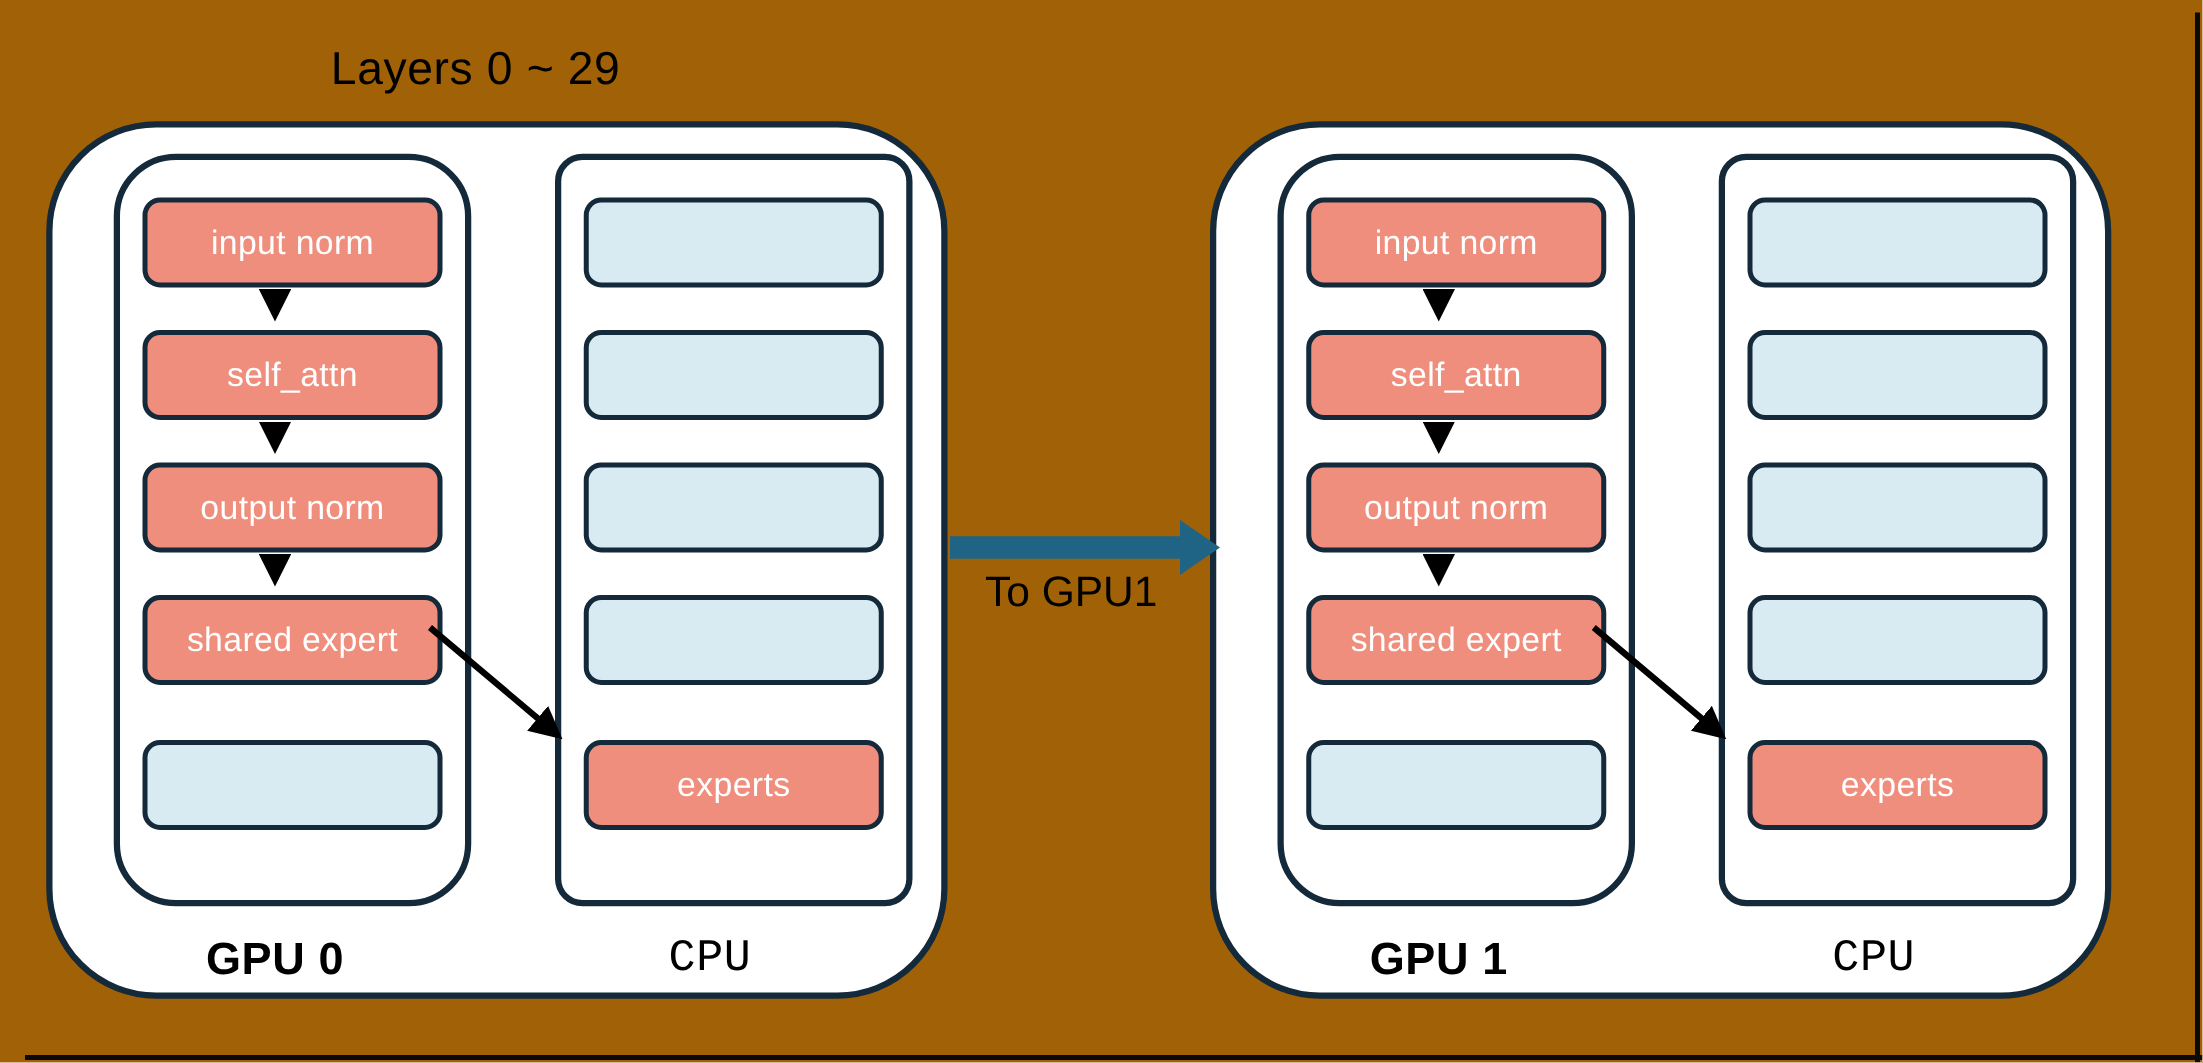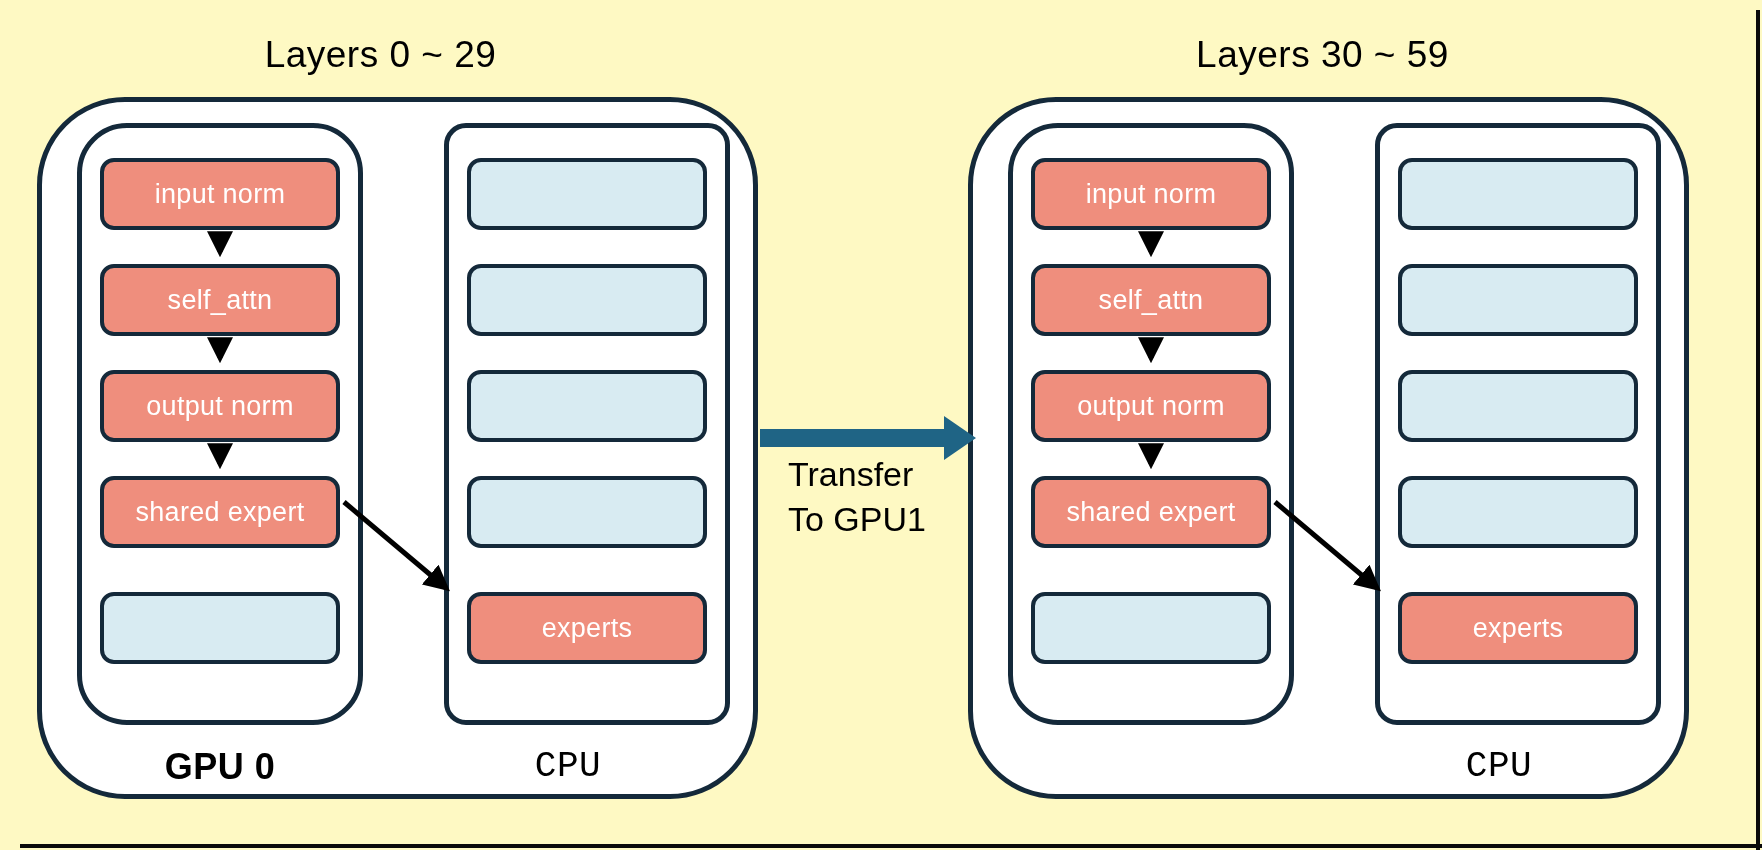--- a/index.html
+++ b/index.html
@@ -4,7 +4,7 @@
 <style>
   html,body{margin:0;padding:0;background:#fff;}
   .canvas{
-    position:relative;width:1762px;height:850px;background:#fef9c3;overflow:hidden;
+    position:relative;width:1762px;height:850px;background:#a16207;overflow:hidden;
     font-family:"Liberation Sans", sans-serif;
   }
   

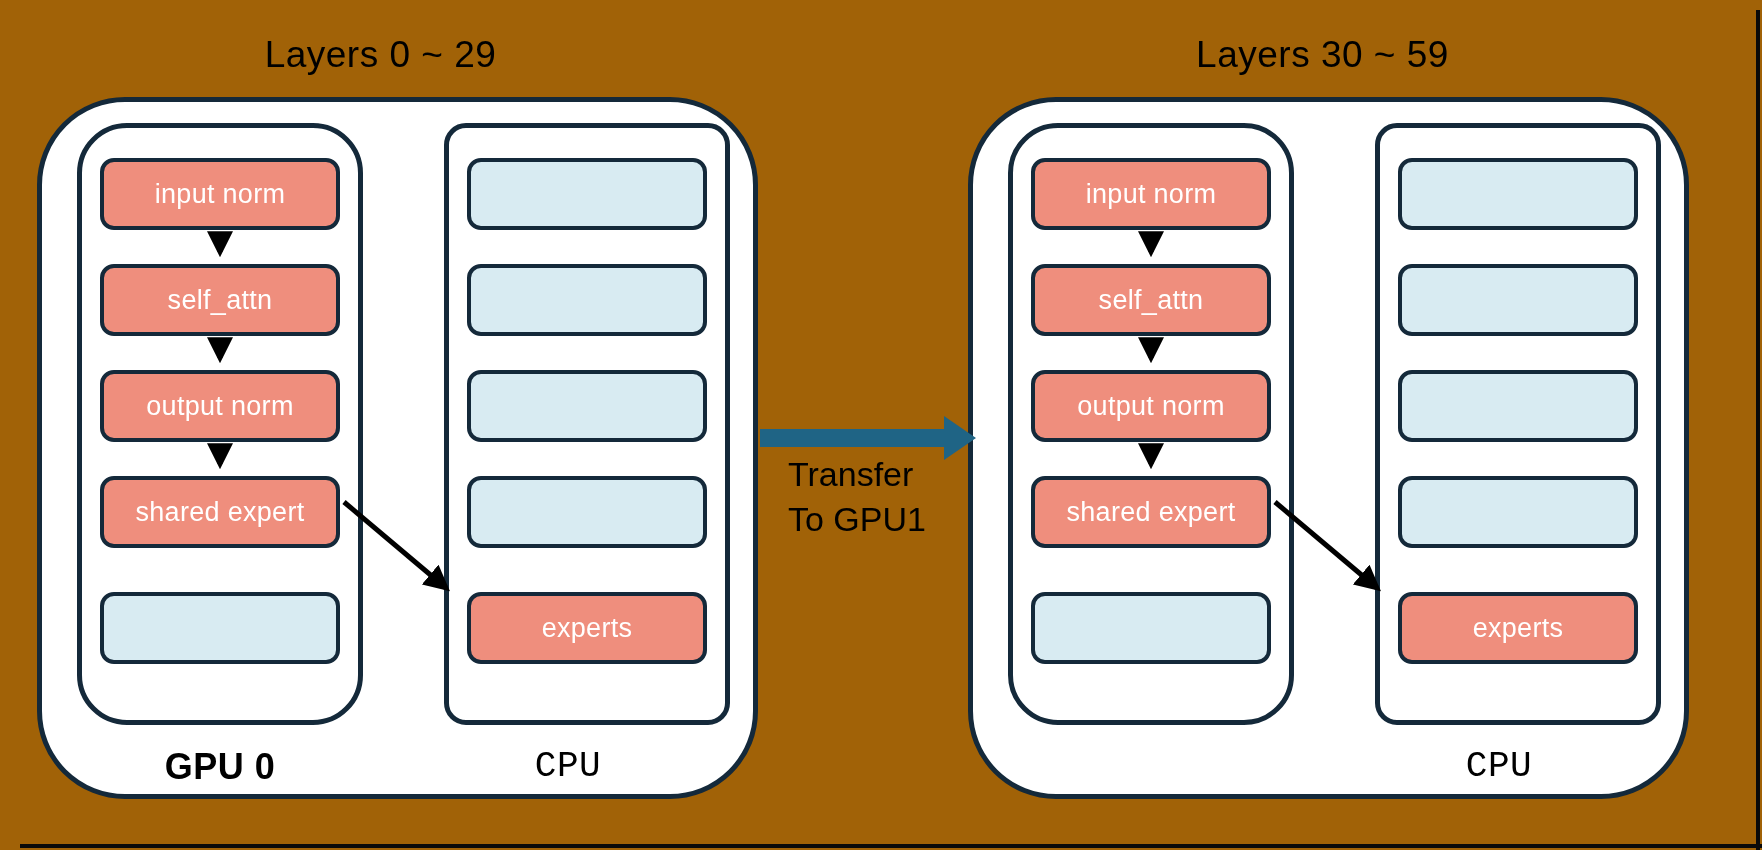--- a/index.html
+++ b/index.html
@@ -63,7 +63,6 @@
 <div class="canvas">
 
   <div class="group-title title-left">Layers 0 ~ 29</div>
-  <div class="group-title title-right">Layers 30 ~ 59</div>
 
   <div class="group group-left">
     <div class="col col-gpu">

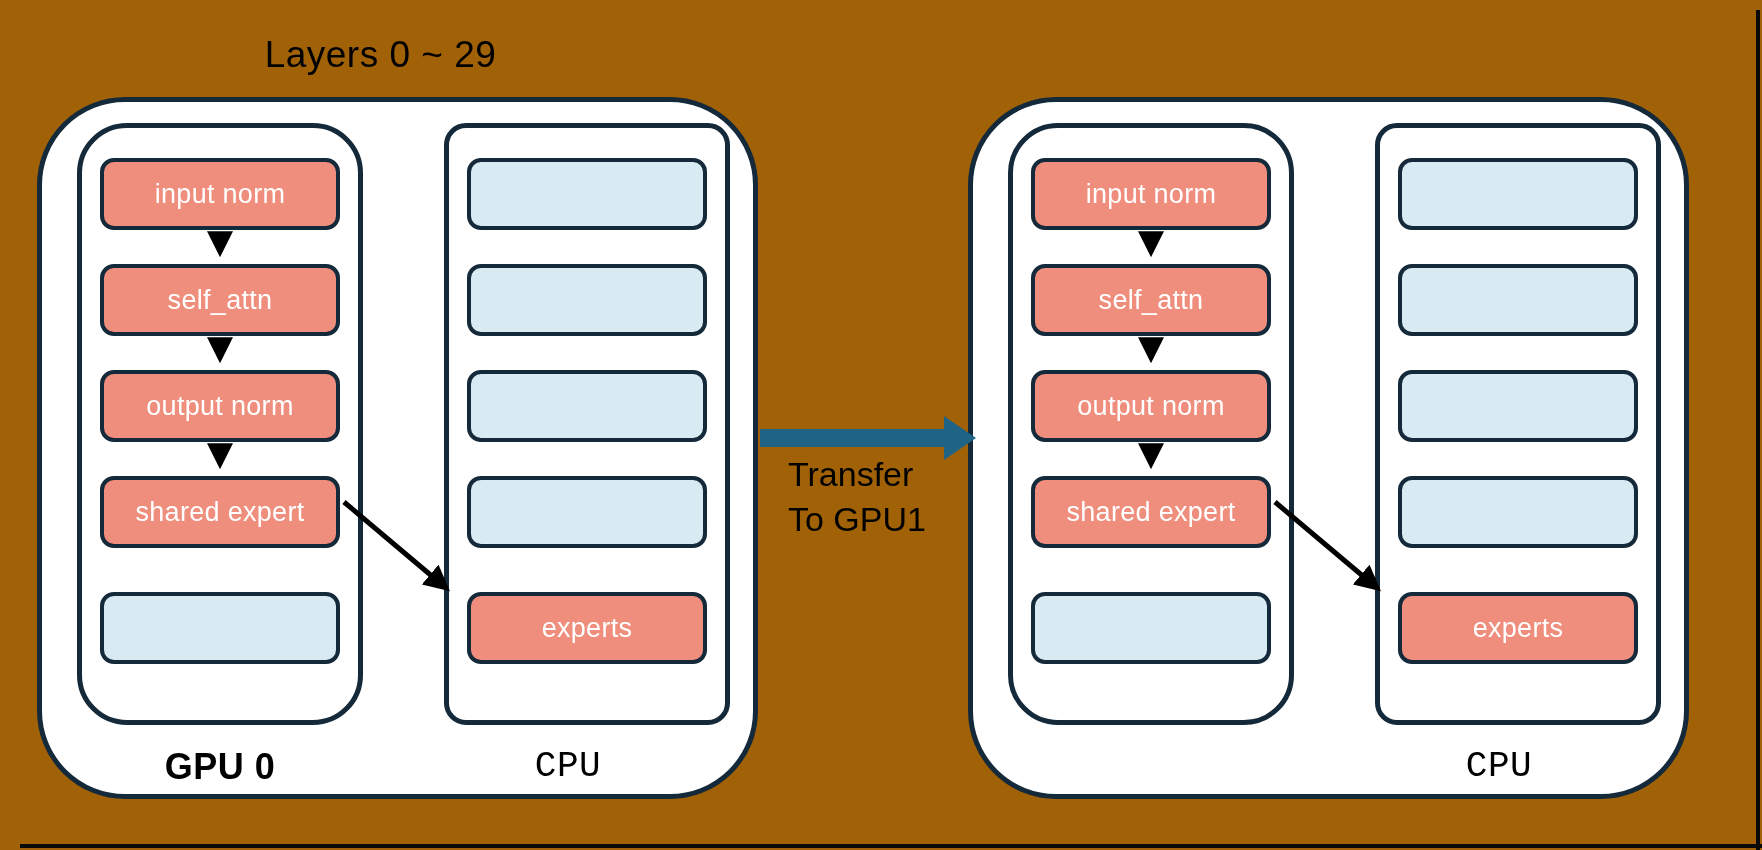--- a/index.html
+++ b/index.html
@@ -29,7 +29,7 @@
     position:absolute;top:21px;width:286px;height:602px;
     border:5px solid #14293A;border-radius:50px;background:#fff;box-sizing:border-box;
   }
-  .col-gpu{left:35px;}
+  .col-gpu{left:49px;}
   .col-cpu{left:402px;border-radius:22px;}
 
   .slot{

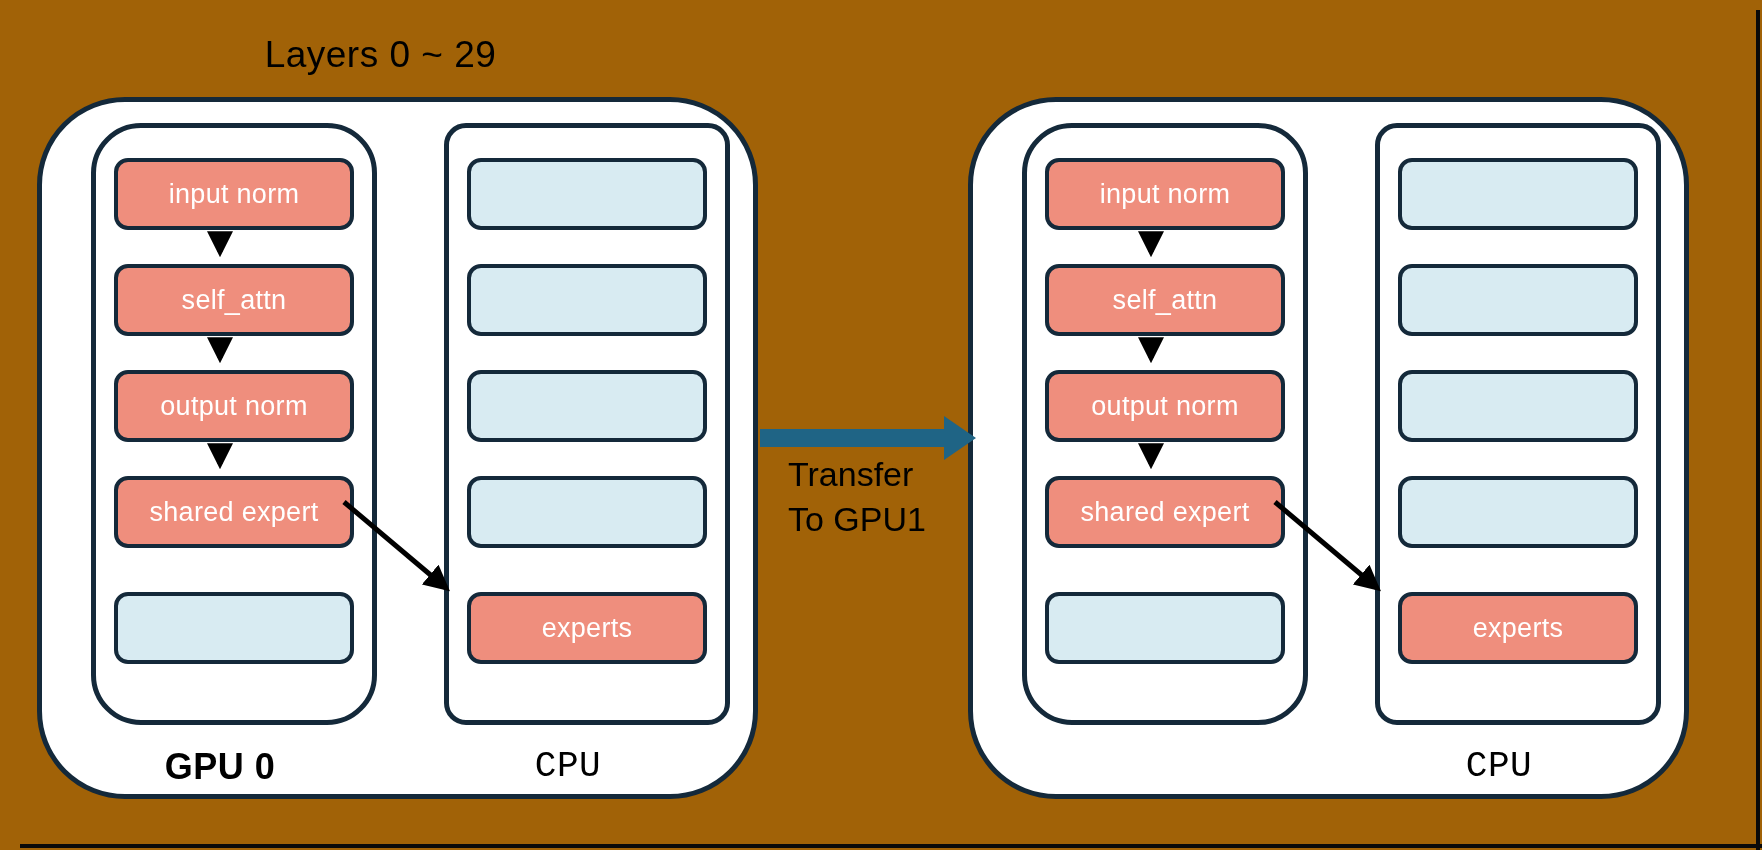--- a/index.html
+++ b/index.html
@@ -124,7 +124,6 @@
   </svg>
 
   <div class="transfer-text">
-    <span>Transfer</span>
     <span>To GPU1</span>
   </div>
 

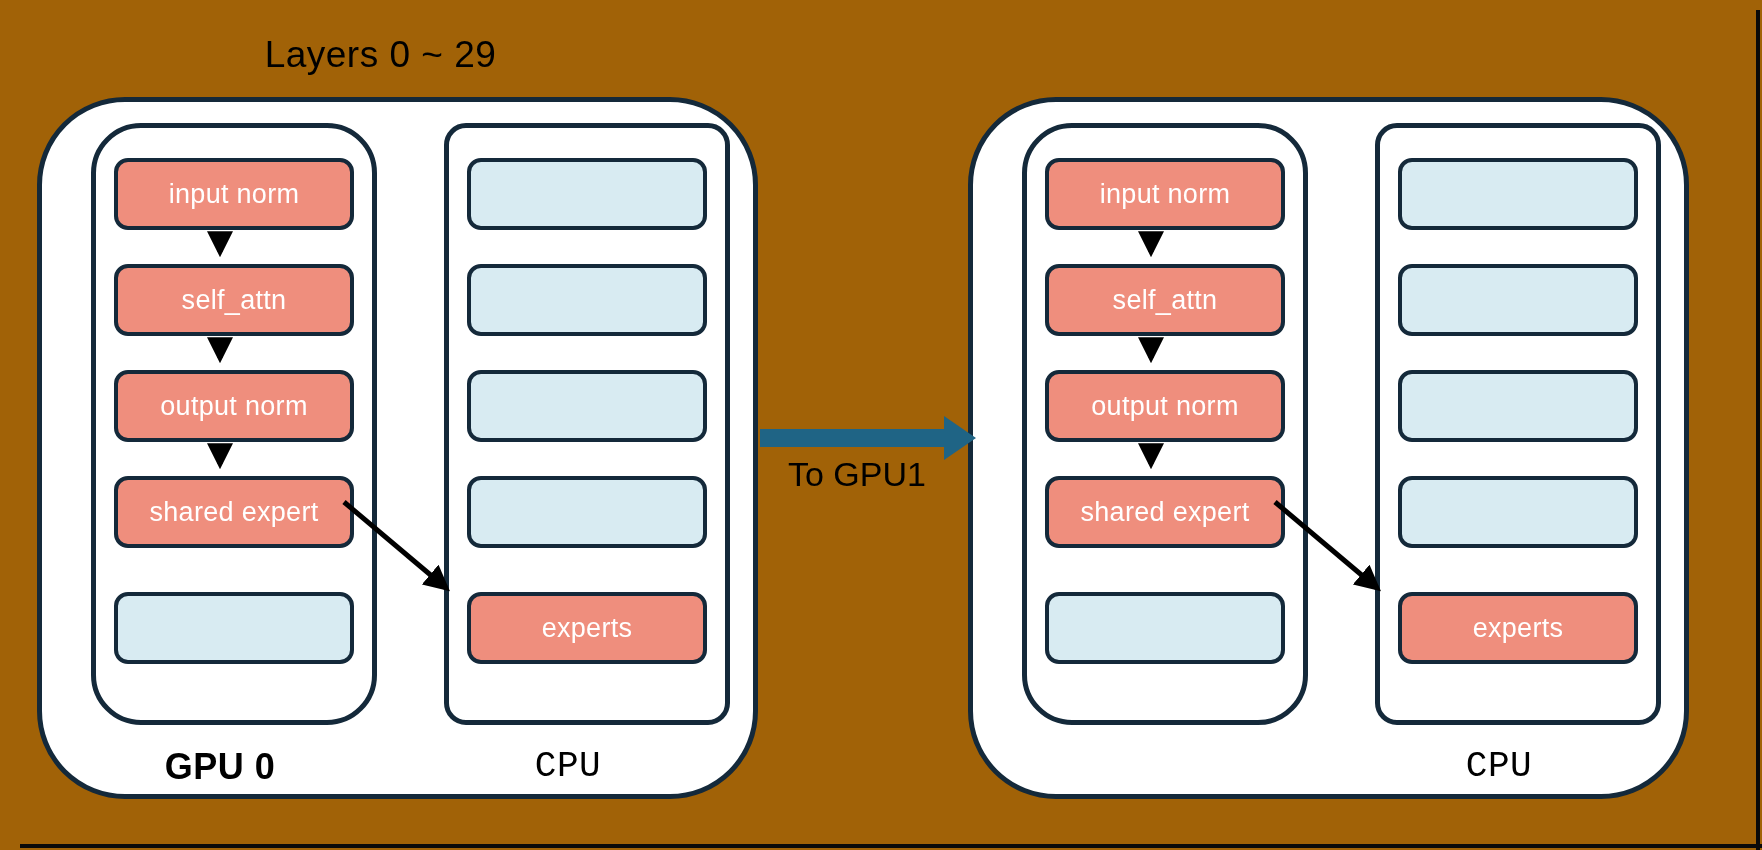--- a/index.html
+++ b/index.html
@@ -98,6 +98,7 @@
       <div class="slot empty r3"></div>
       <div class="slot module r4">experts</div>
     </div>
+    <div class="dev-label dev-label-gpu">GPU 1</div>
     <div class="dev-label dev-label-cpu">CPU</div>
   </div>
 

